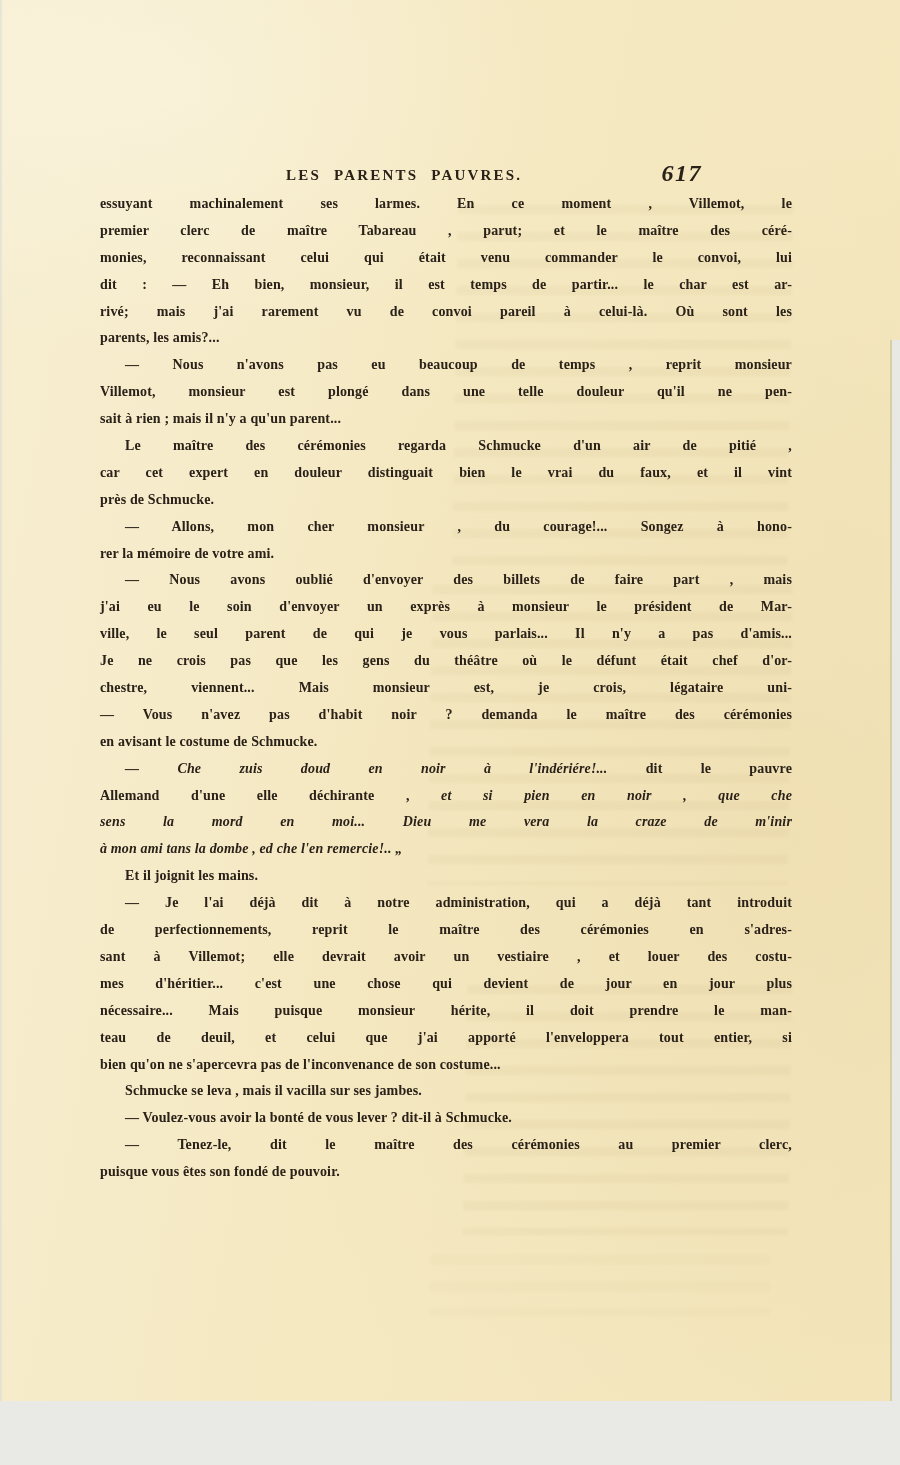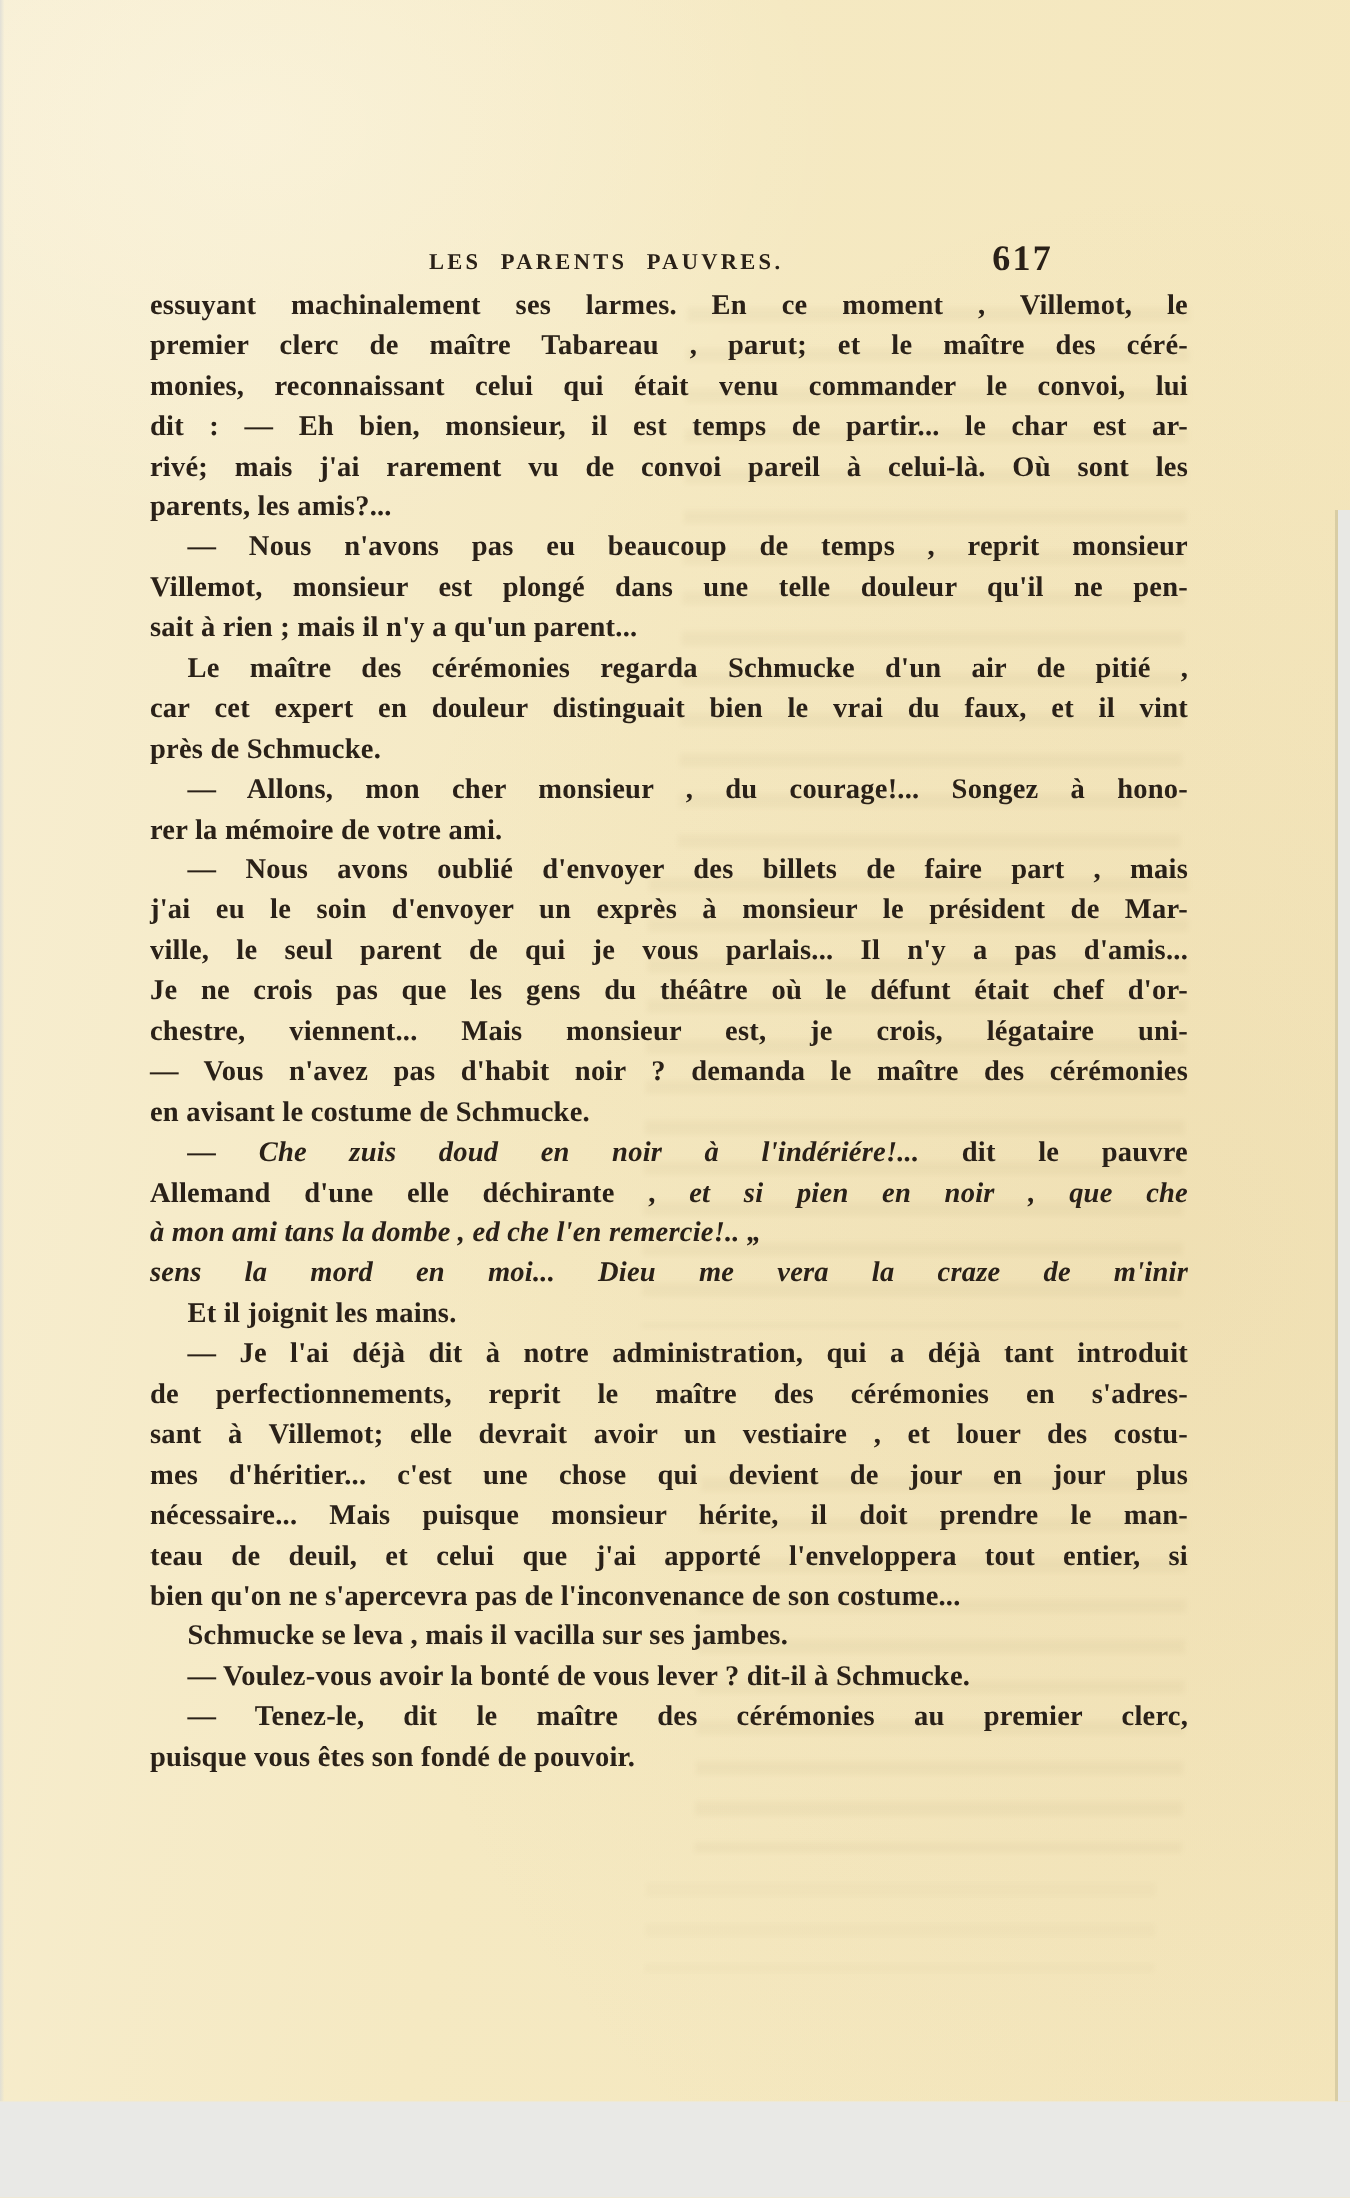--- a/index.html
+++ b/index.html
@@ -41,7 +41,7 @@
   }
   .folio{
     position:absolute;right:90px;top:0;
-    font-size:24px;letter-spacing:1.5px;
+    font-size:24px;letter-spacing:1.5px;font-style:italic;
   }
   #text-block{
     position:absolute;left:100px;top:191px;width:692px;

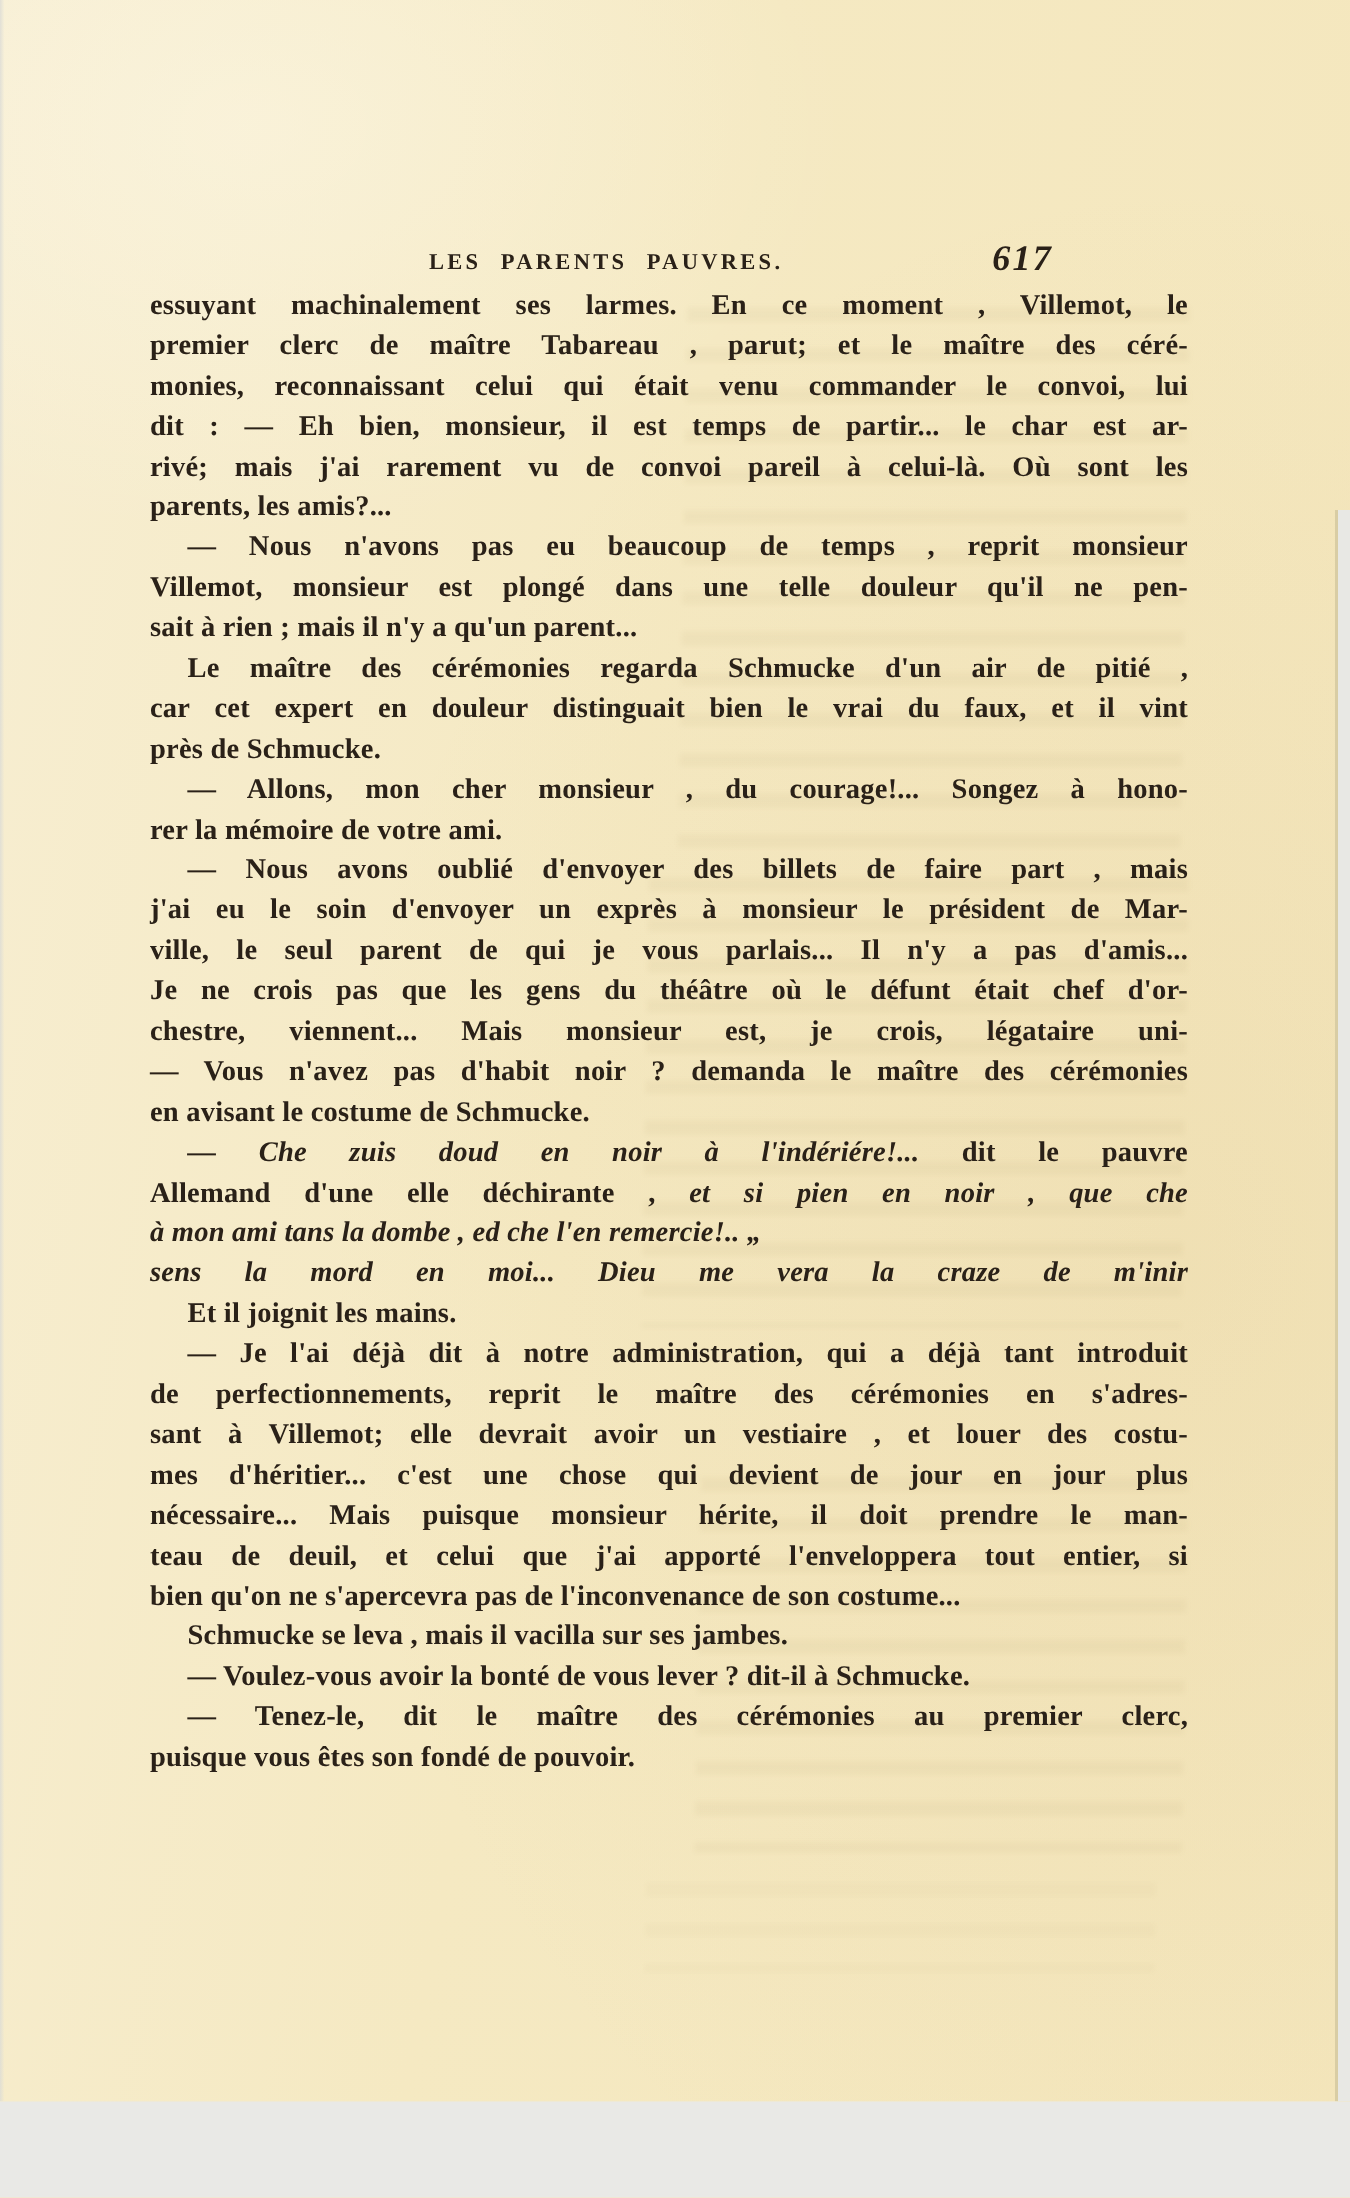--- a/index.html
+++ b/index.html
@@ -45,7 +45,7 @@
   }
   #text-block{
     position:absolute;left:100px;top:191px;width:692px;
-    font-size:19px;
+    font-size:14px;
   }
   .para{margin:0;}
   .line{

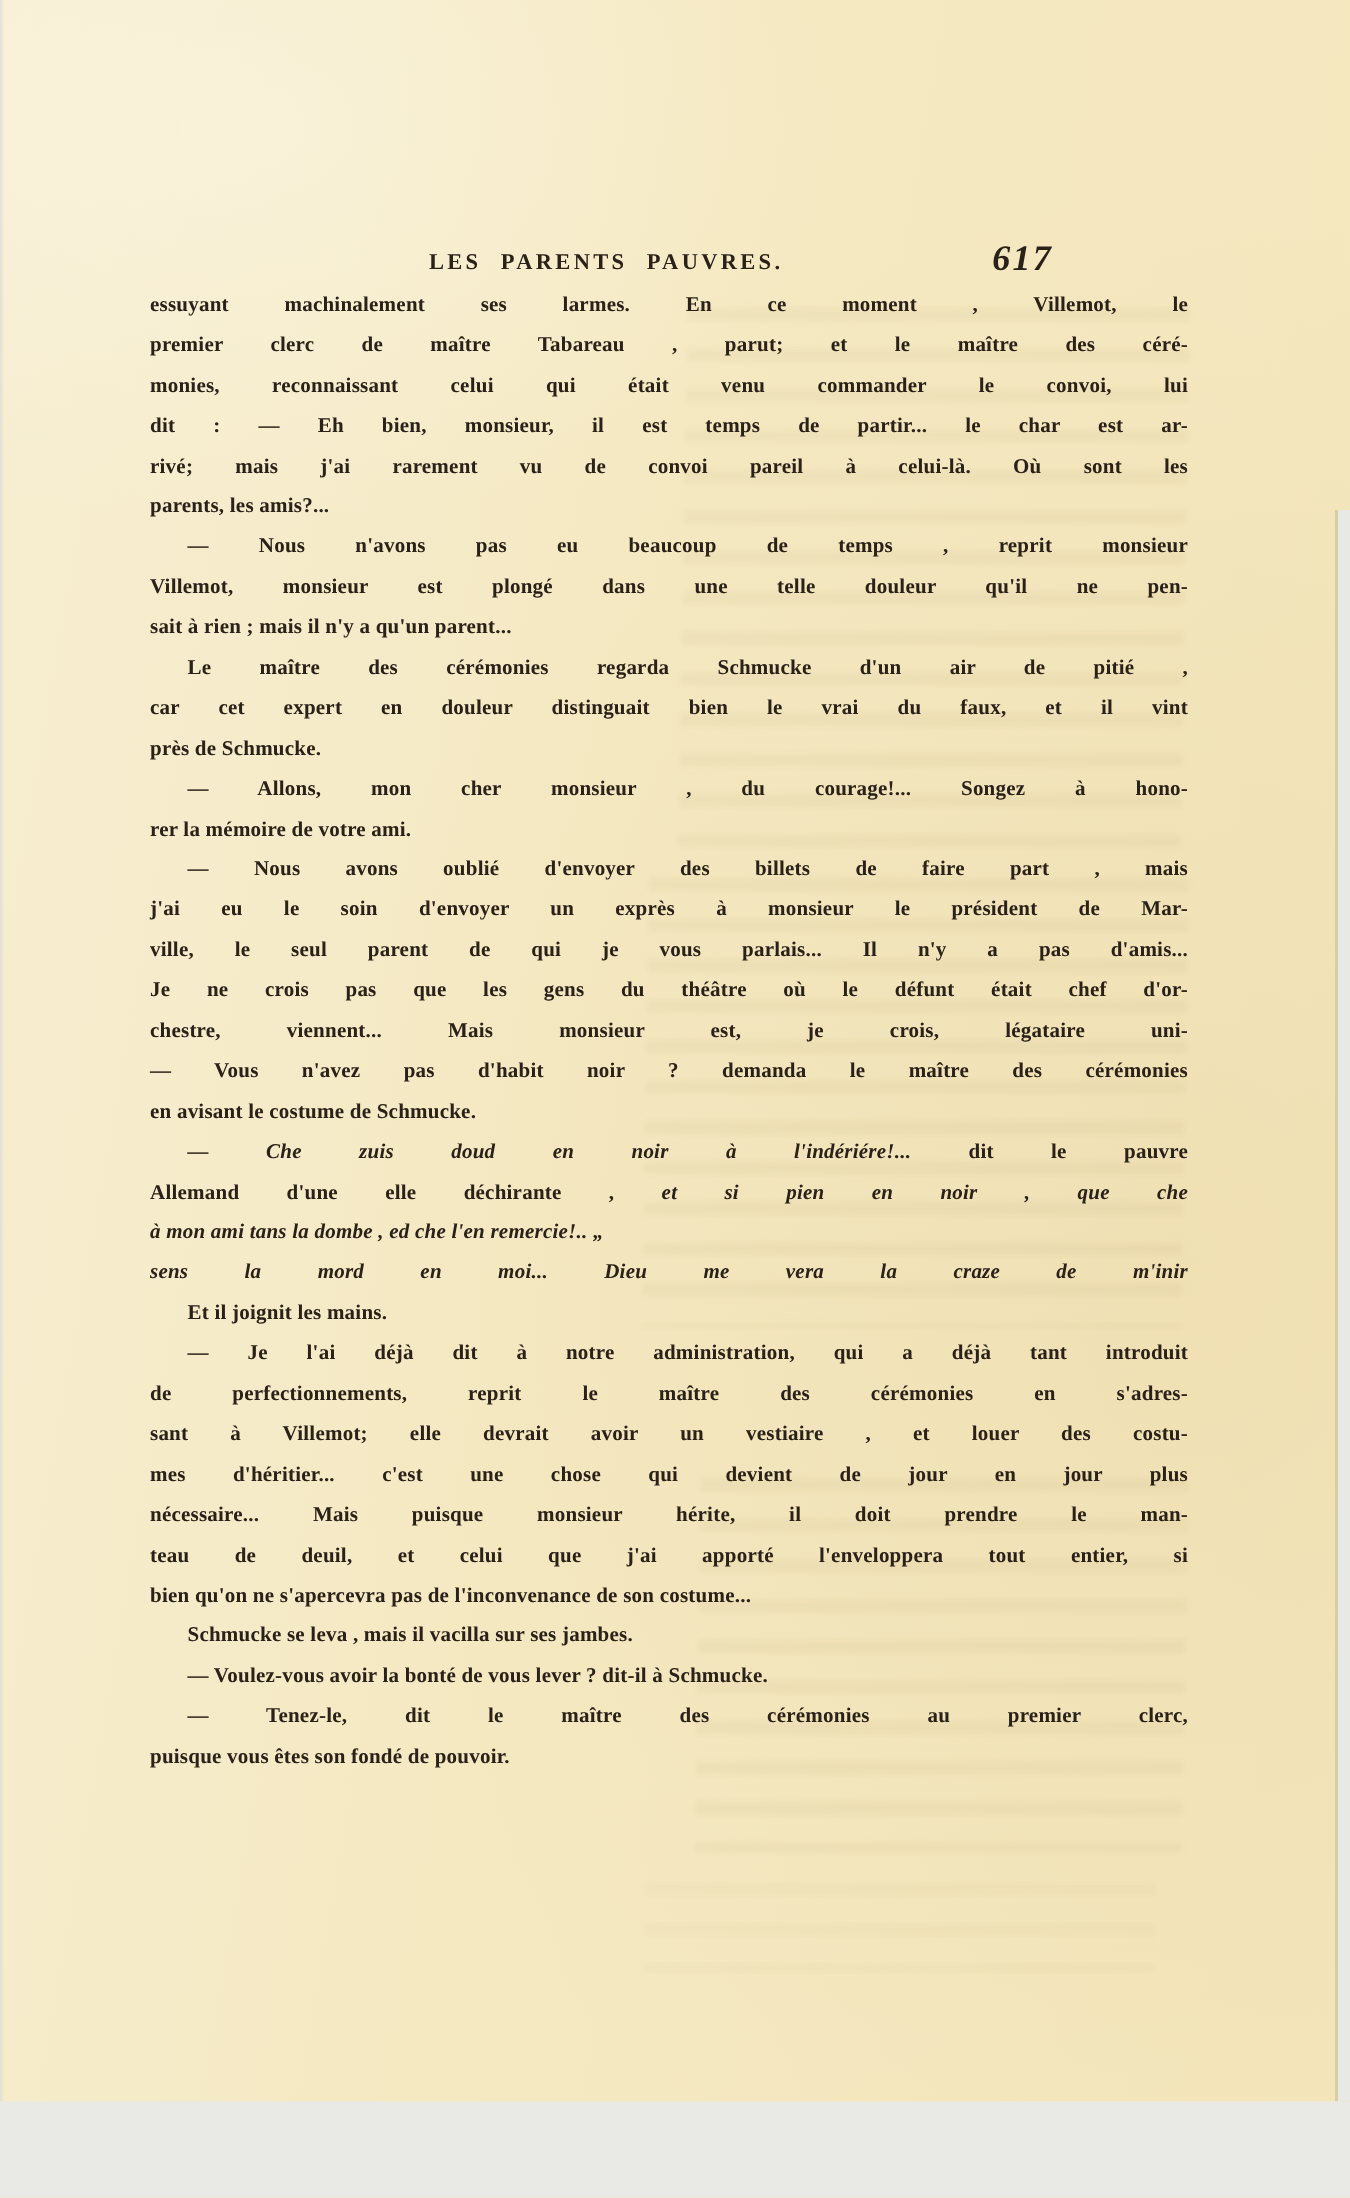--- a/index.html
+++ b/index.html
@@ -112,8 +112,8 @@
       <div class="para">
         <div class="line ind"><span class="it">— Che zuis doud en noir à l'indériére!...</span><span> dit le pauvre</span></div>
         <div class="line"><span>Allemand d'une elle déchirante , </span><span class="it">et si pien en noir , que che</span></div>
+        <div class="line"><span class="it">sens la mord en moi... Dieu me vera la craze de m'inir</span></div>
         <div class="line end"><span class="it">à mon ami tans la dombe , ed che l'en remercie!.. „</span></div>
-        <div class="line"><span class="it">sens la mord en moi... Dieu me vera la craze de m'inir</span></div>
       </div>
       <div class="para">
         <div class="line end ind"><span>Et il joignit les mains.</span></div>

